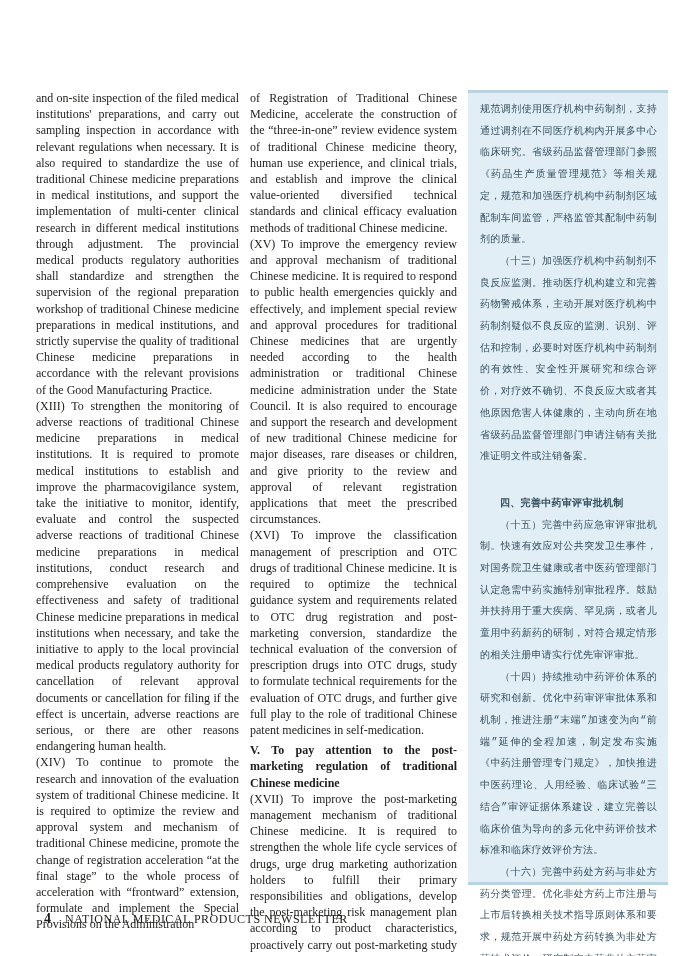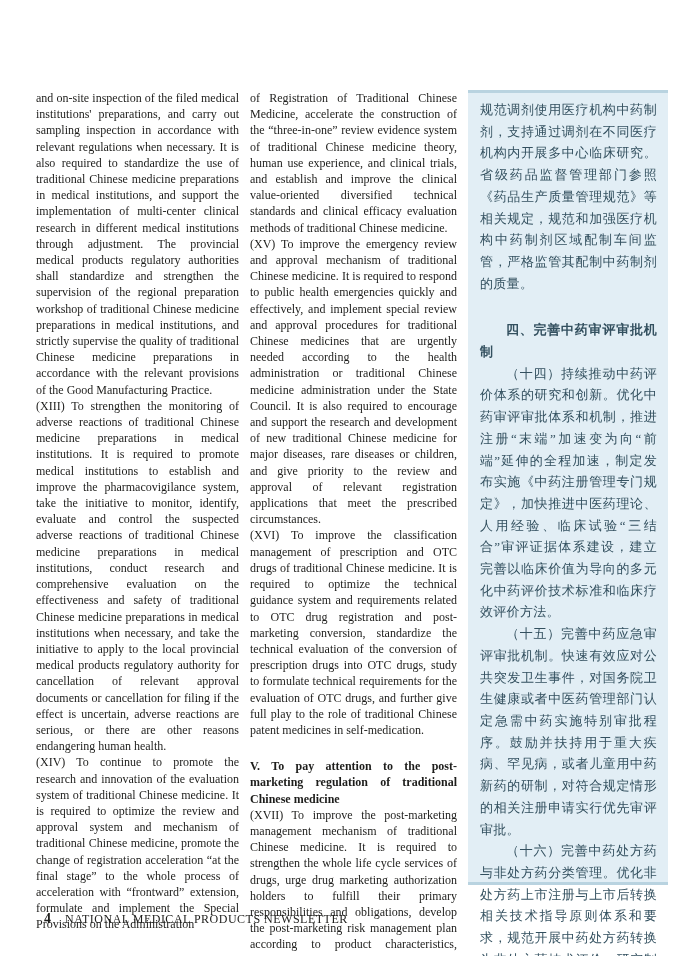--- a/index.html
+++ b/index.html
@@ -49,9 +49,9 @@
   }
   .cn-panel p {
     margin: 0;
-    font-family: Liberation Serif, serif;
+    font-family: Liberation Mono, monospace;
     color: #33505f;
-    font-size: 13px;
+    font-size: 10px;
     line-height: 21.7px;
     text-align: justify;
     text-align-last: left;

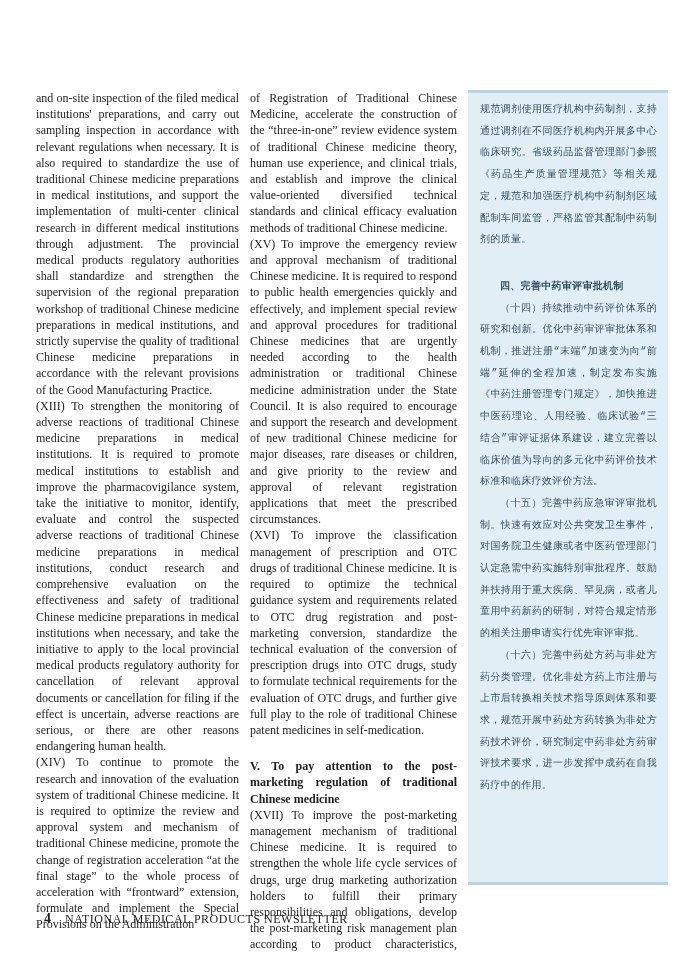--- a/index.html
+++ b/index.html
@@ -103,6 +103,7 @@
 
   <div class="cn-panel">
     <p>规范调剂使用医疗机构中药制剂，支持通过调剂在不同医疗机构内开展多中心临床研究。省级药品监督管理部门参照《药品生产质量管理规范》等相关规定，规范和加强医疗机构中药制剂区域配制车间监管，严格监管其配制中药制剂的质量。</p>
+    <p class="cn-indent">（十三）加强医疗机构中药制剂不良反应监测。推动医疗机构建立和完善药物警戒体系，主动开展对医疗机构中药制剂疑似不良反应的监测、识别、评估和控制，必要时对医疗机构中药制剂的有效性、安全性开展研究和综合评价，对疗效不确切、不良反应大或者其他原因危害人体健康的，主动向所在地省级药品监督管理部门申请注销有关批准证明文件或注销备案。</p>
     <p class="cn-heading">四、完善中药审评审批机制</p>
     <p class="cn-indent">（十四）持续推动中药评价体系的研究和创新。优化中药审评审批体系和机制，推进注册“末端”加速变为向“前端”延伸的全程加速，制定发布实施《中药注册管理专门规定》，加快推进中医药理论、人用经验、临床试验“三结合”审评证据体系建设，建立完善以临床价值为导向的多元化中药评价技术标准和临床疗效评价方法。</p>
     <p class="cn-indent">（十五）完善中药应急审评审批机制。快速有效应对公共突发卫生事件，对国务院卫生健康或者中医药管理部门认定急需中药实施特别审批程序。鼓励并扶持用于重大疾病、罕见病，或者儿童用中药新药的研制，对符合规定情形的相关注册申请实行优先审评审批。</p>

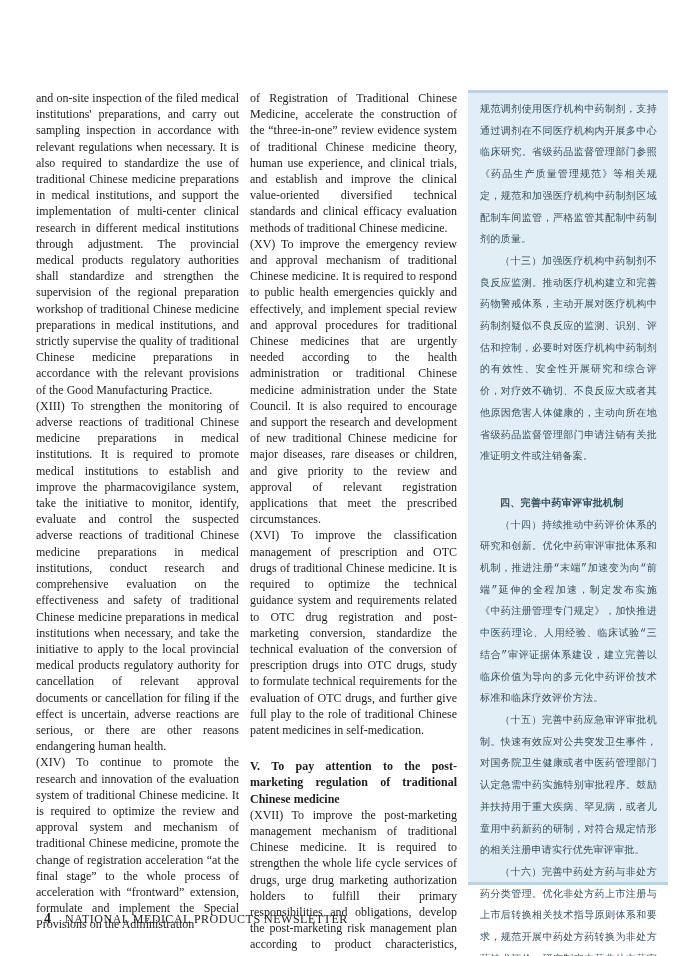--- a/index.html
+++ b/index.html
@@ -105,8 +105,8 @@
     <p>规范调剂使用医疗机构中药制剂，支持通过调剂在不同医疗机构内开展多中心临床研究。省级药品监督管理部门参照《药品生产质量管理规范》等相关规定，规范和加强医疗机构中药制剂区域配制车间监管，严格监管其配制中药制剂的质量。</p>
     <p class="cn-indent">（十三）加强医疗机构中药制剂不良反应监测。推动医疗机构建立和完善药物警戒体系，主动开展对医疗机构中药制剂疑似不良反应的监测、识别、评估和控制，必要时对医疗机构中药制剂的有效性、安全性开展研究和综合评价，对疗效不确切、不良反应大或者其他原因危害人体健康的，主动向所在地省级药品监督管理部门申请注销有关批准证明文件或注销备案。</p>
     <p class="cn-heading">四、完善中药审评审批机制</p>
+    <p class="cn-indent">（十五）完善中药应急审评审批机制。快速有效应对公共突发卫生事件，对国务院卫生健康或者中医药管理部门认定急需中药实施特别审批程序。鼓励并扶持用于重大疾病、罕见病，或者儿童用中药新药的研制，对符合规定情形的相关注册申请实行优先审评审批。</p>
     <p class="cn-indent">（十四）持续推动中药评价体系的研究和创新。优化中药审评审批体系和机制，推进注册“末端”加速变为向“前端”延伸的全程加速，制定发布实施《中药注册管理专门规定》，加快推进中医药理论、人用经验、临床试验“三结合”审评证据体系建设，建立完善以临床价值为导向的多元化中药评价技术标准和临床疗效评价方法。</p>
-    <p class="cn-indent">（十五）完善中药应急审评审批机制。快速有效应对公共突发卫生事件，对国务院卫生健康或者中医药管理部门认定急需中药实施特别审批程序。鼓励并扶持用于重大疾病、罕见病，或者儿童用中药新药的研制，对符合规定情形的相关注册申请实行优先审评审批。</p>
     <p class="cn-indent">（十六）完善中药处方药与非处方药分类管理。优化非处方药上市注册与上市后转换相关技术指导原则体系和要求，规范开展中药处方药转换为非处方药技术评价，研究制定中药非处方药审评技术要求，进一步发挥中成药在自我药疗中的作用。</p>
 
   </div>

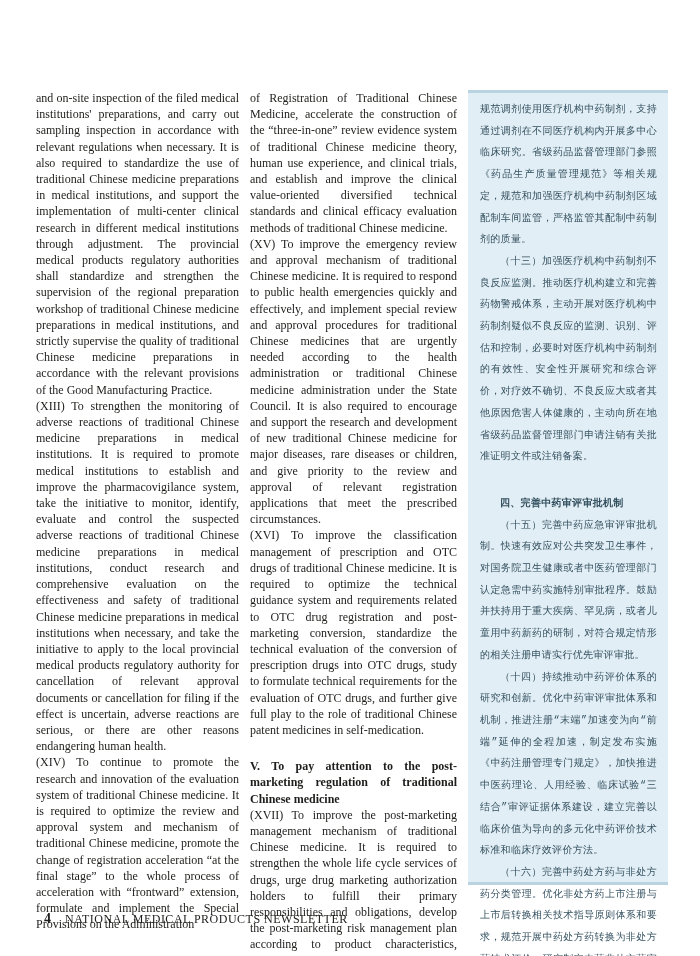--- a/index.html
+++ b/index.html
@@ -31,7 +31,7 @@
   .col p { margin: 0; }
   .col p.eng-heading {
     font-weight: bold;
-    margin-top: 20px;
+    margin-top: 4px;
   }
   .col p.after-heading { margin-top: 0; }
   

